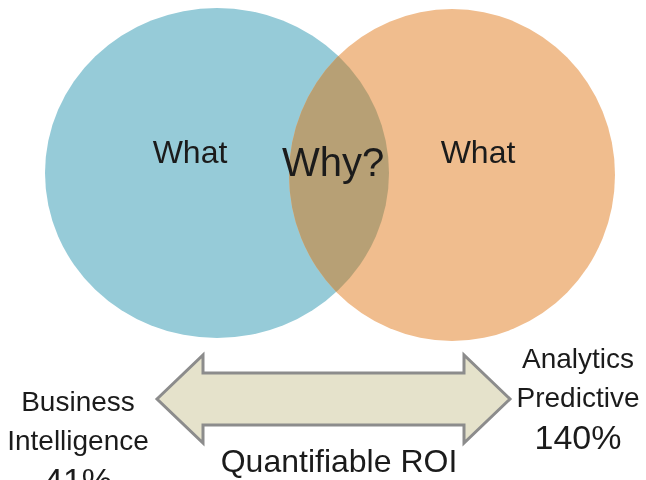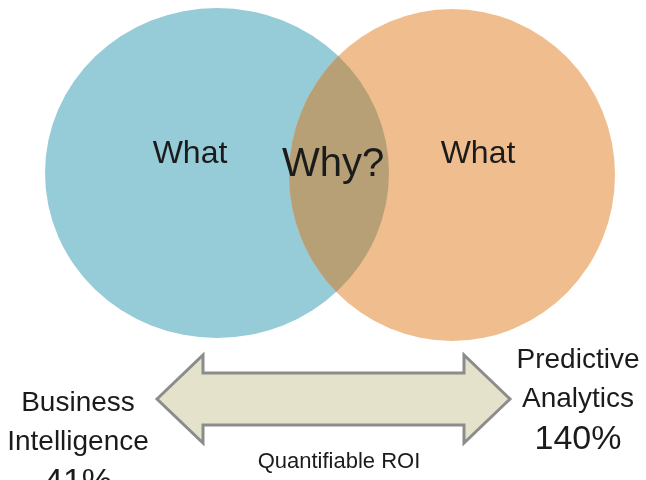--- a/index.html
+++ b/index.html
@@ -87,8 +87,8 @@
   </div>
 
   <div class="t metric" style="left:578px; top:339px;">
+    <div>Analytics</div>
     <div>Predictive</div>
-    <div>Analytics</div>
     <div class="value">140%</div>
   </div>
 

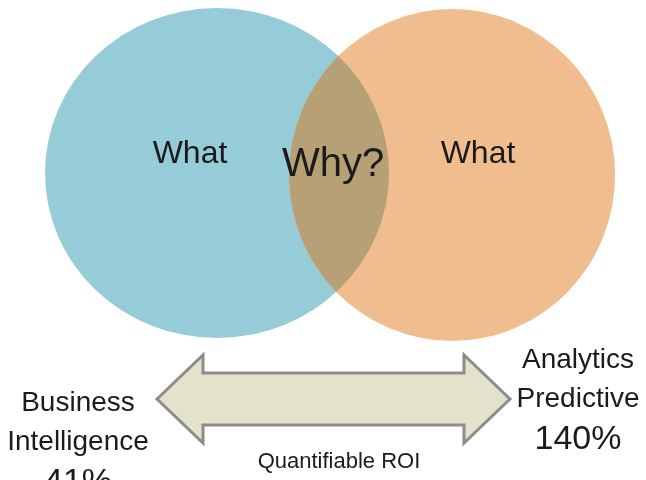--- a/index.html
+++ b/index.html
@@ -45,7 +45,7 @@
     line-height: 40px;
   }
   .roi-caption {
-    font-size: 22px;
+    font-size: 32px;
     line-height: 28px;
   }
 </style>

